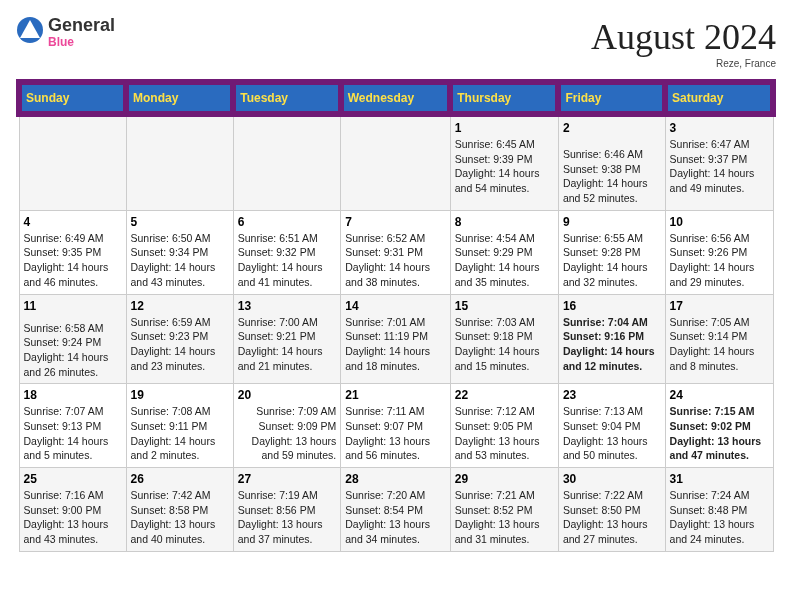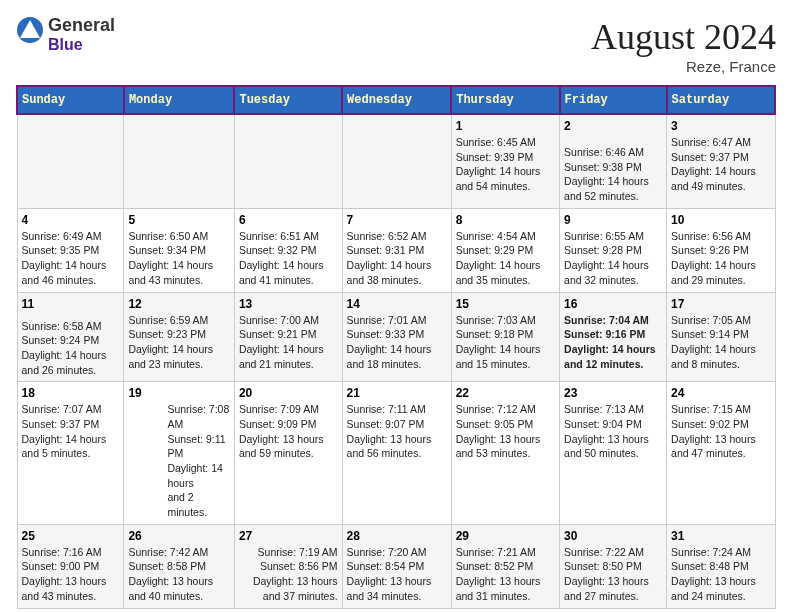--- a/index.html
+++ b/index.html
@@ -30,9 +30,9 @@
       color: #333;
     }
     .logo-blue {
-      font-size: 16px;
+      font-size: 12px;
       font-weight: bold;
-      color: #4c1d95;
+      color: #ec4899;
     }
     .logo-icon {
       width: 28px;

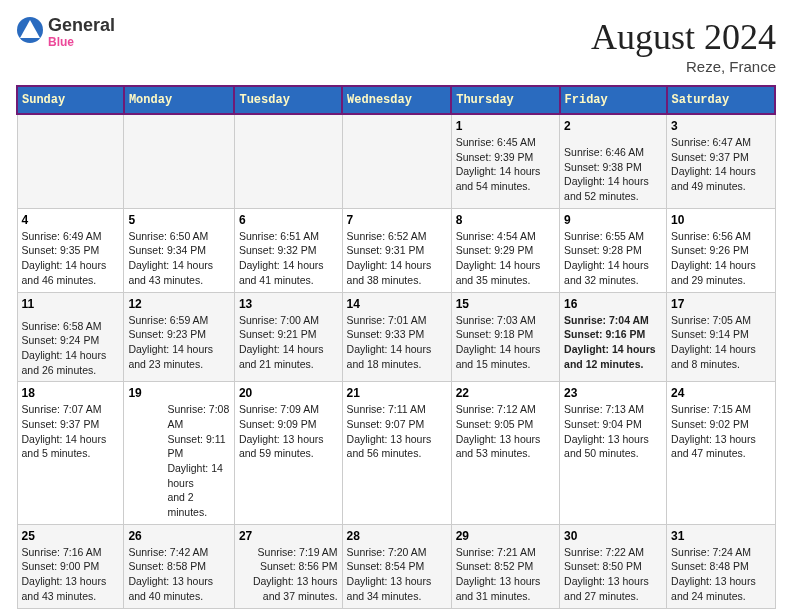--- a/index.html
+++ b/index.html
@@ -49,7 +49,7 @@
       font-family: Liberation Serif, serif;
     }
     .location {
-      font-size: 15px;
+      font-size: 10px;
       color: #444;
     }
     table {

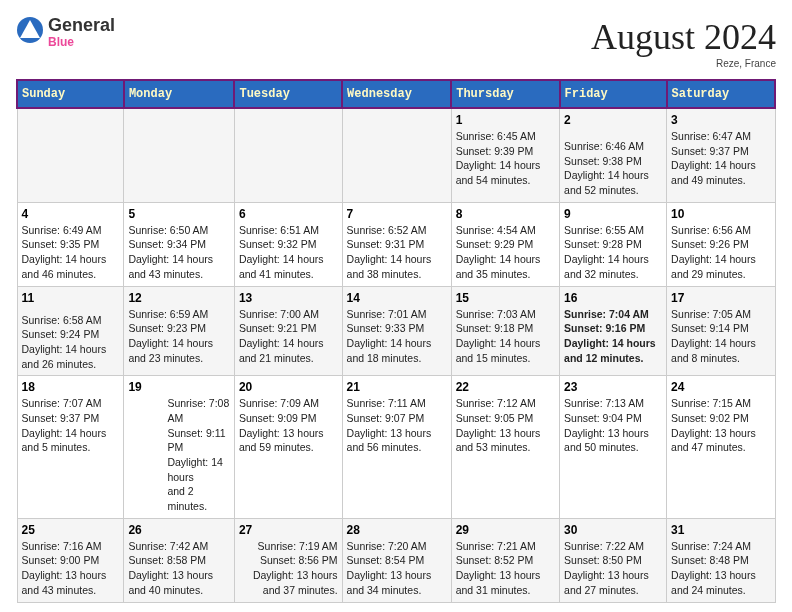--- a/index.html
+++ b/index.html
@@ -59,13 +59,12 @@
     }
     thead tr th {
       background-color: #2a6bbf;
-      color: #fef9c3;
+      color: #fde047;
       padding: 6px 4px;
       text-align: left;
       font-size: 12px;
       font-weight: bold;
-      border: 2px solid #701a75;
-      font-family: Liberation Mono, monospace;
+      border: 6px solid #701a75;
     }
     tbody tr td {
       border: 1px solid #ccc;

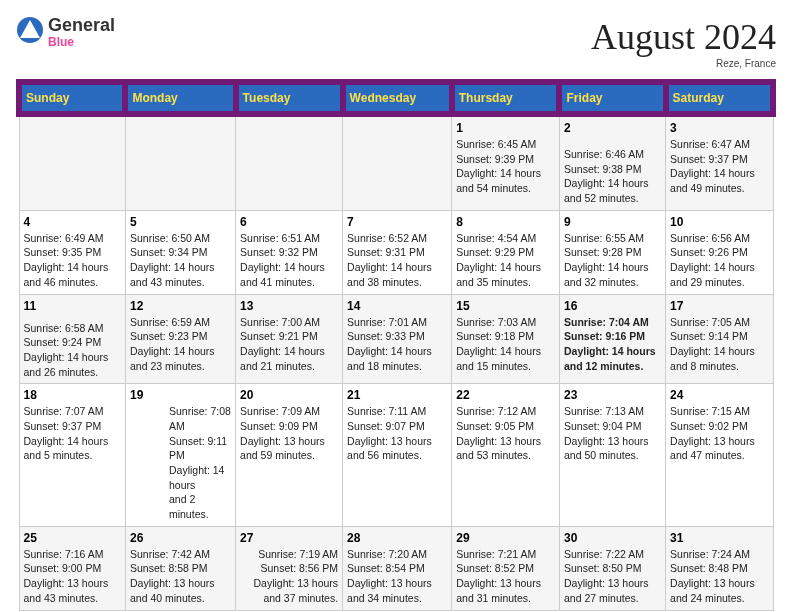--- a/index.html
+++ b/index.html
@@ -231,7 +231,7 @@
         <td>
           <span class="day-number">14</span>
           <div class="day-info" style="white-space: pre-line;">Sunrise: 7:01 AM
-Sunset: 9:33 PM
+Sunset: 11:19 PM
 Daylight: 14 hours
 and 18 minutes.</div>
         </td>

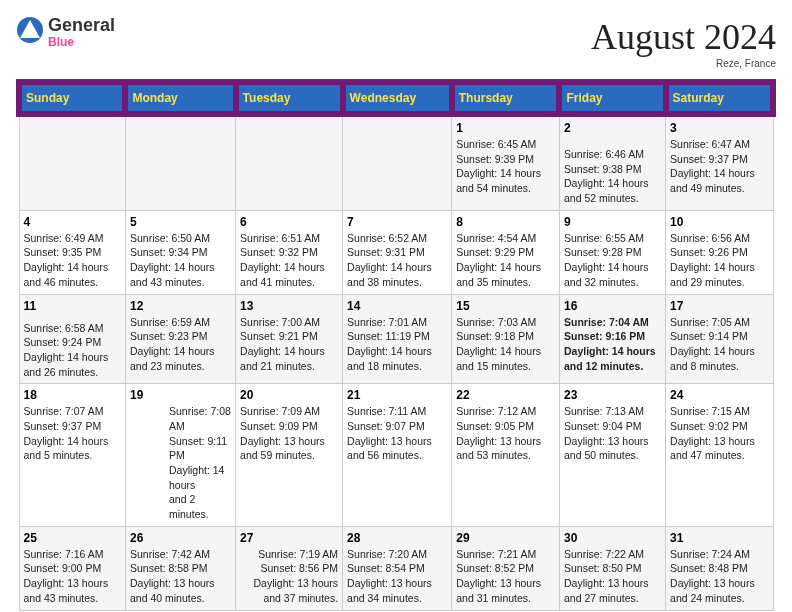--- a/index.html
+++ b/index.html
@@ -261,7 +261,7 @@
         <td>
           <span class="day-number">18</span>
           <div class="day-info" style="white-space: pre-line;">Sunrise: 7:07 AM
-Sunset: 9:37 PM
+Sunset: 9:13 PM
 Daylight: 14 hours
 and 5 minutes.</div>
         </td>

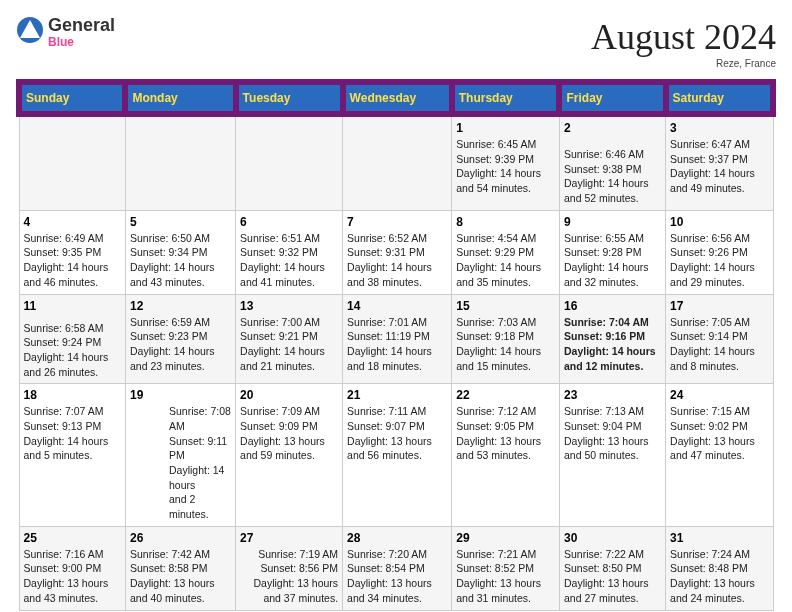--- a/index.html
+++ b/index.html
@@ -267,7 +267,7 @@
         </td>
         <td>
           <span class="day-number">19</span>
-          <div class="day-info" style="white-space: pre-line; margin-left: 39px;">Sunrise: 7:08 AM
+          <div class="day-info" style="white-space: pre-line;">Sunrise: 7:08 AM
 Sunset: 9:11 PM
 Daylight: 14 hours
 and 2 minutes.</div>

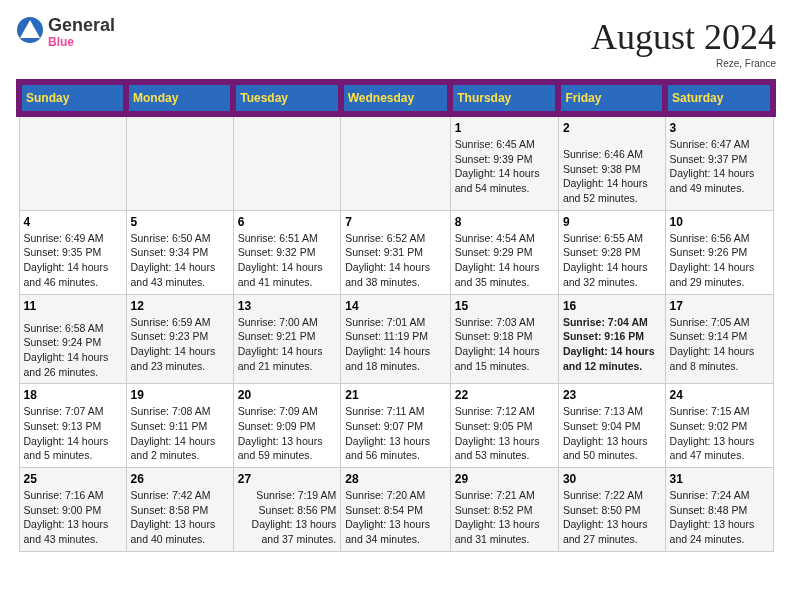--- a/index.html
+++ b/index.html
@@ -274,7 +274,7 @@
         </td>
         <td>
           <span class="day-number">20</span>
-          <div class="day-info" style="white-space: pre-line;">Sunrise: 7:09 AM
+          <div class="day-info" style="white-space: pre-line; text-align: right;">Sunrise: 7:09 AM
 Sunset: 9:09 PM
 Daylight: 13 hours
 and 59 minutes.</div>

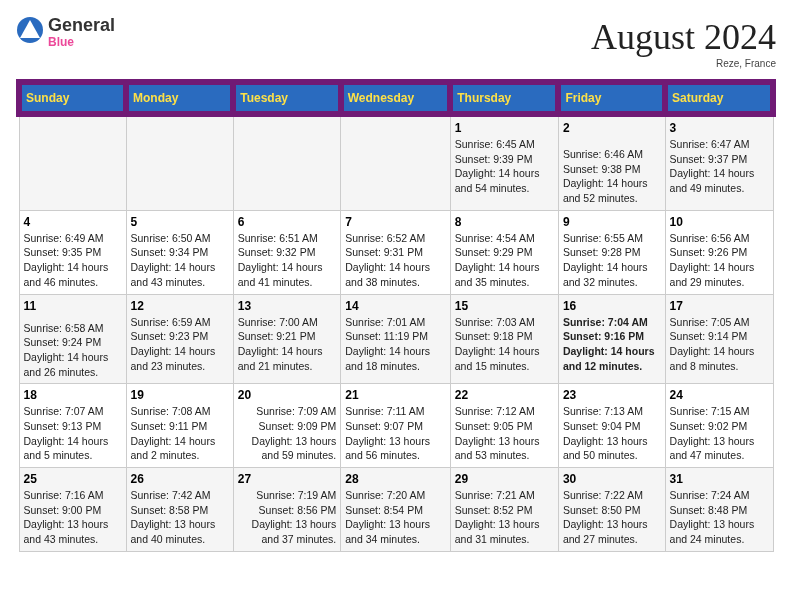--- a/index.html
+++ b/index.html
@@ -302,7 +302,7 @@
         </td>
         <td>
           <span class="day-number">24</span>
-          <div class="day-info" style="white-space: pre-line;">Sunrise: 7:15 AM
+          <div class="day-info" style="white-space: pre-line; font-weight: bold;">Sunrise: 7:15 AM
 Sunset: 9:02 PM
 Daylight: 13 hours
 and 47 minutes.</div>

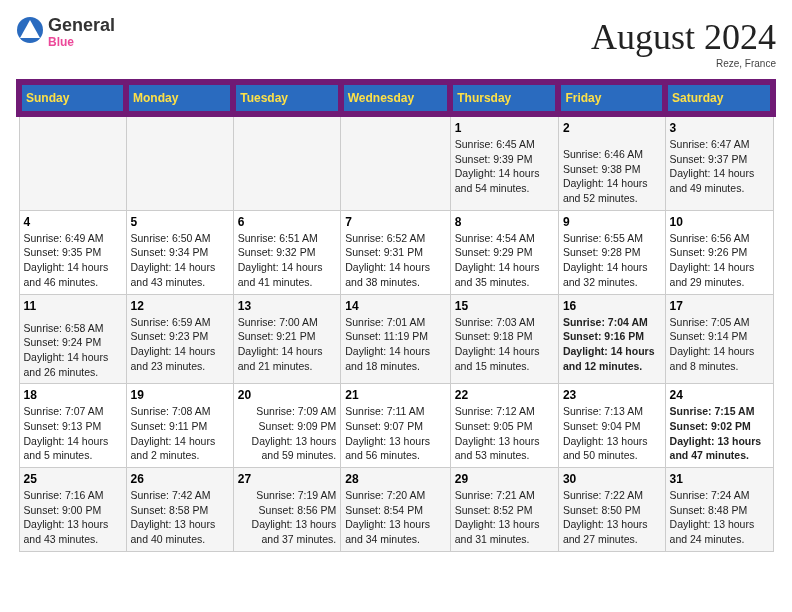--- a/index.html
+++ b/index.html
@@ -325,7 +325,7 @@
         </td>
         <td>
           <span class="day-number">27</span>
-          <div class="day-info" style="white-space: pre-line; text-align: right;">Sunrise: 7:19 AM
+          <div class="day-info" style="white-space: pre-line;">Sunrise: 7:19 AM
 Sunset: 8:56 PM
 Daylight: 13 hours
 and 37 minutes.</div>

